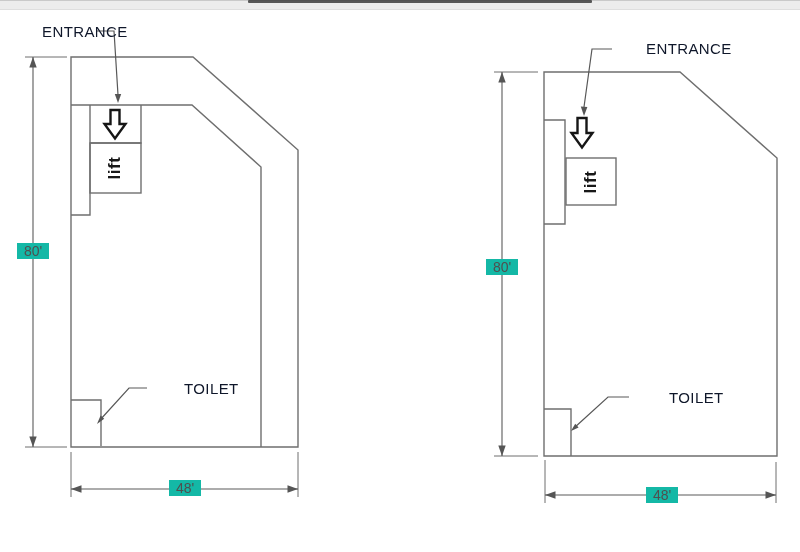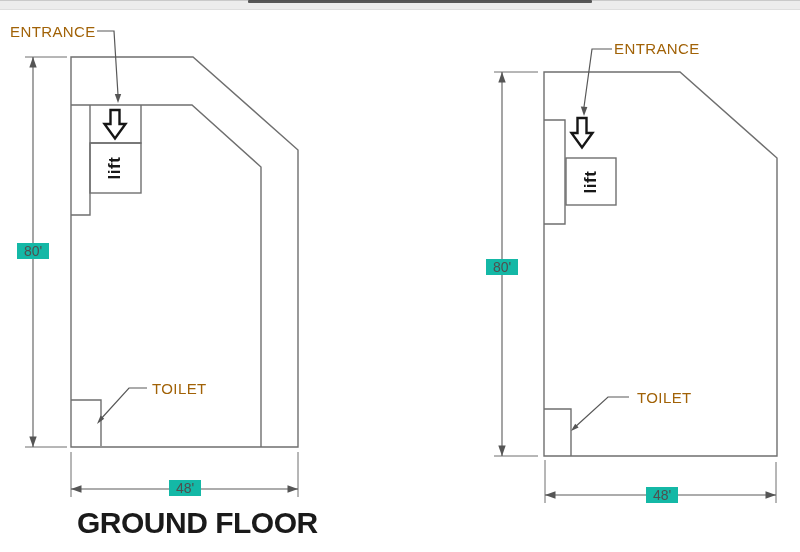--- a/index.html
+++ b/index.html
@@ -19,7 +19,7 @@
   .arrowhead{fill:#555555;stroke:none;}
   .block-arrow{fill:#ffffff;stroke:#161616;stroke-width:2.4;stroke-linejoin:miter;}
   
-  .lbl{position:absolute;color:#a16207;font-size:15px;letter-spacing:.4px;white-space:nowrap;}
+  .lbl{position:absolute;color:#0f172a;font-size:15px;letter-spacing:.4px;white-space:nowrap;margin-left:32px;}
   .dim-lbl{position:absolute;color:#4f4f4f;font-size:14px;text-align:center;background:#14b8a6;line-height:16px;}
   .title{position:absolute;color:#1a1a1a;font-size:30px;font-weight:700;letter-spacing:-.5px;text-align:center;white-space:nowrap;}
   .lift-box{position:absolute;display:flex;align-items:center;justify-content:center;}

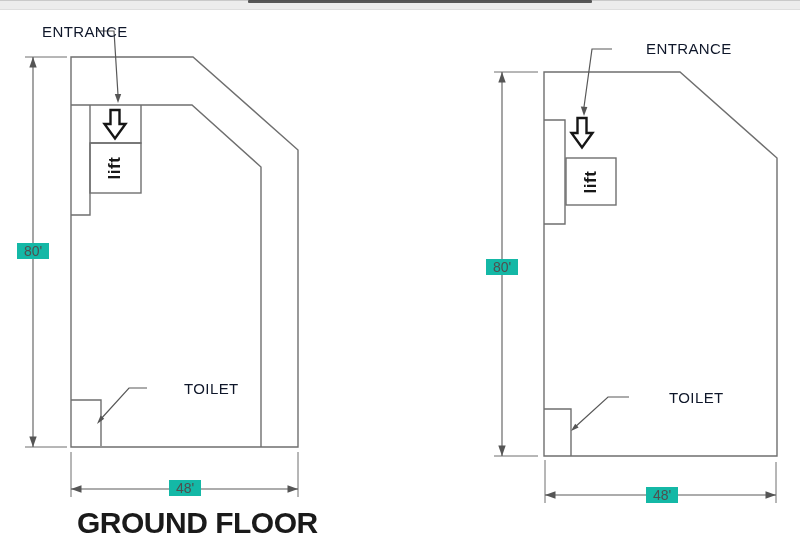--- a/index.html
+++ b/index.html
@@ -99,7 +99,6 @@
   <div class="lift-box" style="left:90px;top:143px;width:51px;height:50px;">
     <span class="lift-text">lift</span>
   </div>
-  <div class="title" style="left:77px;top:506px;width:220px;">GROUND FLOOR</div>
 
   <div class="lbl" style="left:614px;top:40px;">ENTRANCE</div>
   <div class="lbl" style="left:637px;top:389px;">TOILET</div>

